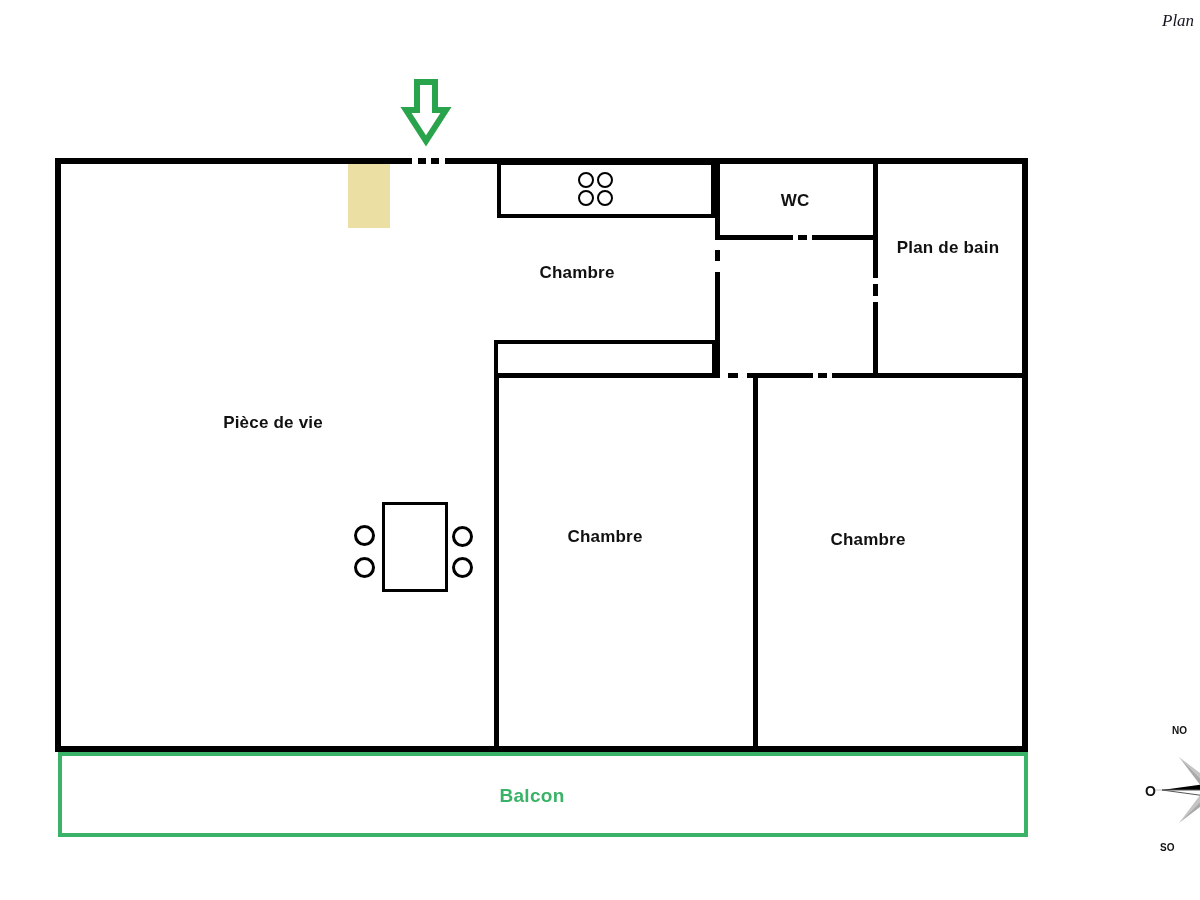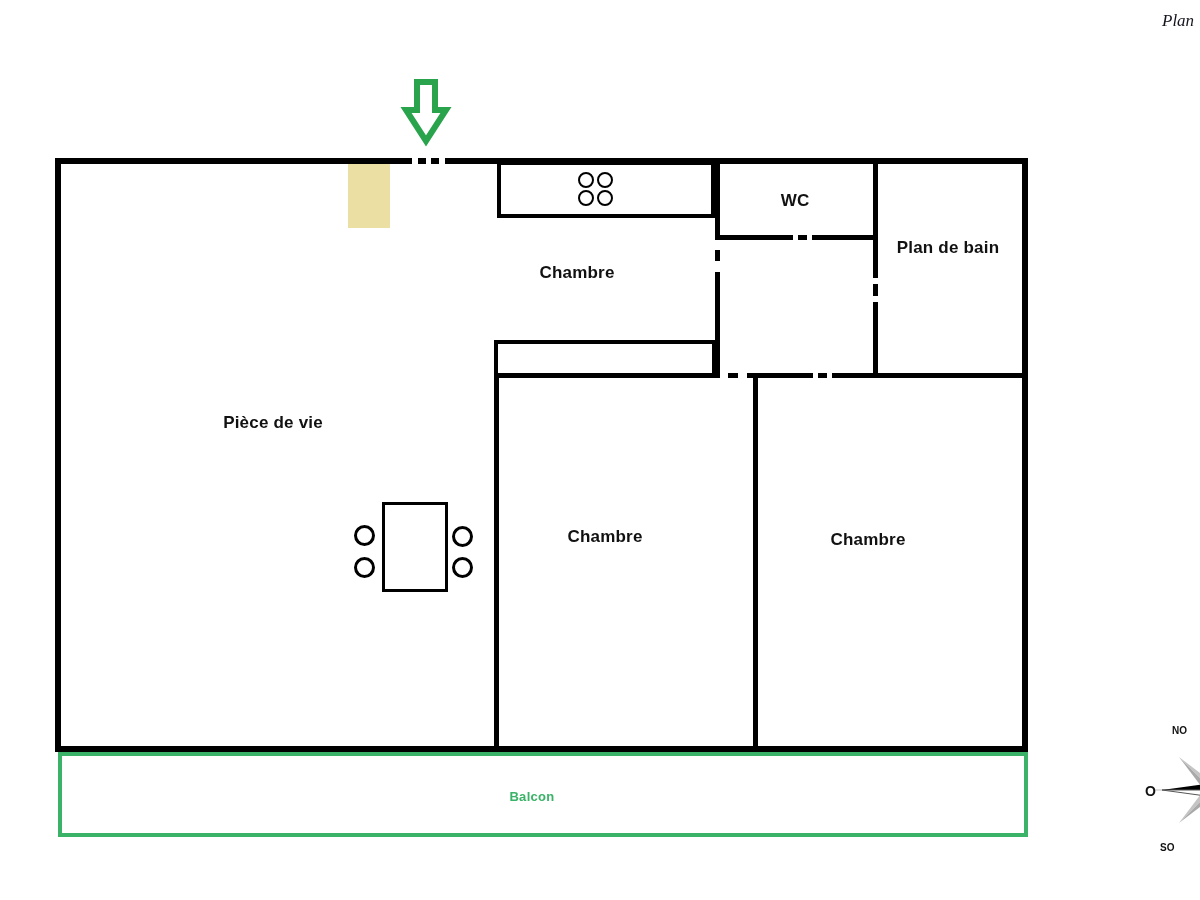--- a/index.html
+++ b/index.html
@@ -39,7 +39,7 @@
   }
   #balcony-label{
     position:absolute;left:532px;top:796px;transform:translate(-50%,-50%);
-    color:#3ab267;font-weight:bold;font-size:13px;letter-spacing:0.3px;
+    color:#3ab267;font-weight:bold;font-size:19px;letter-spacing:0.3px;
   }
   #plan-note{
     position:absolute;left:1162px;top:11px;

